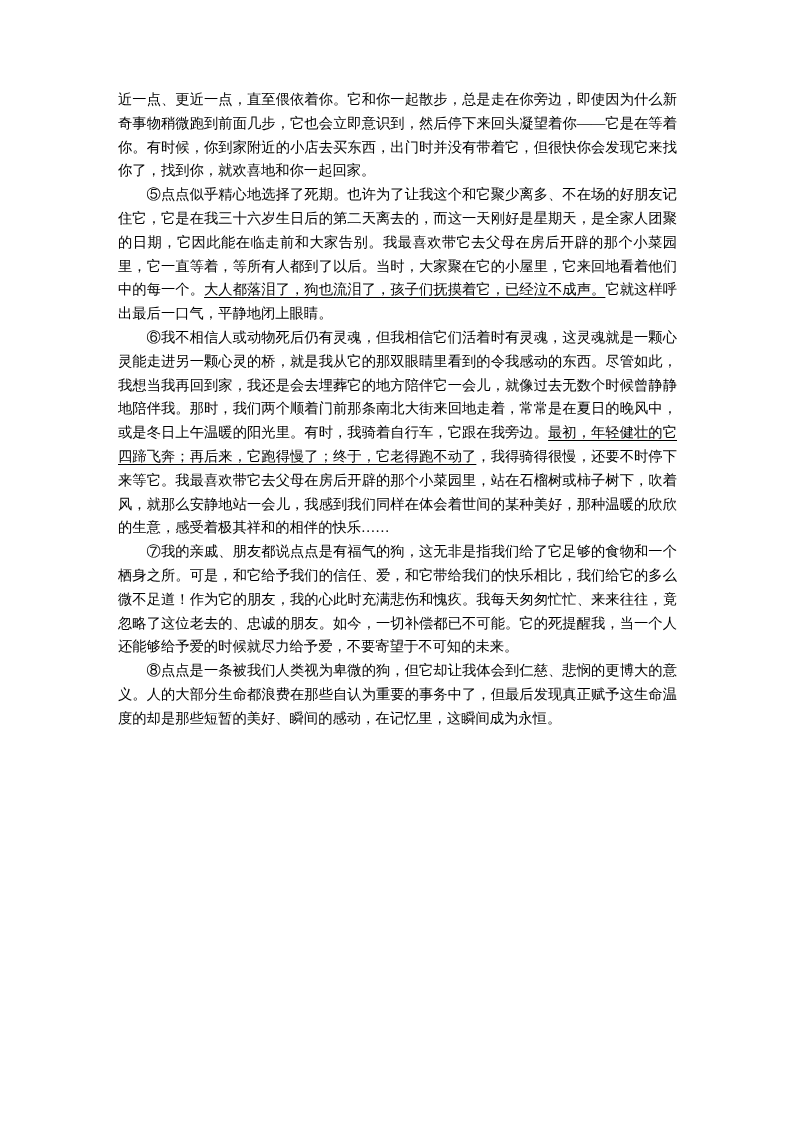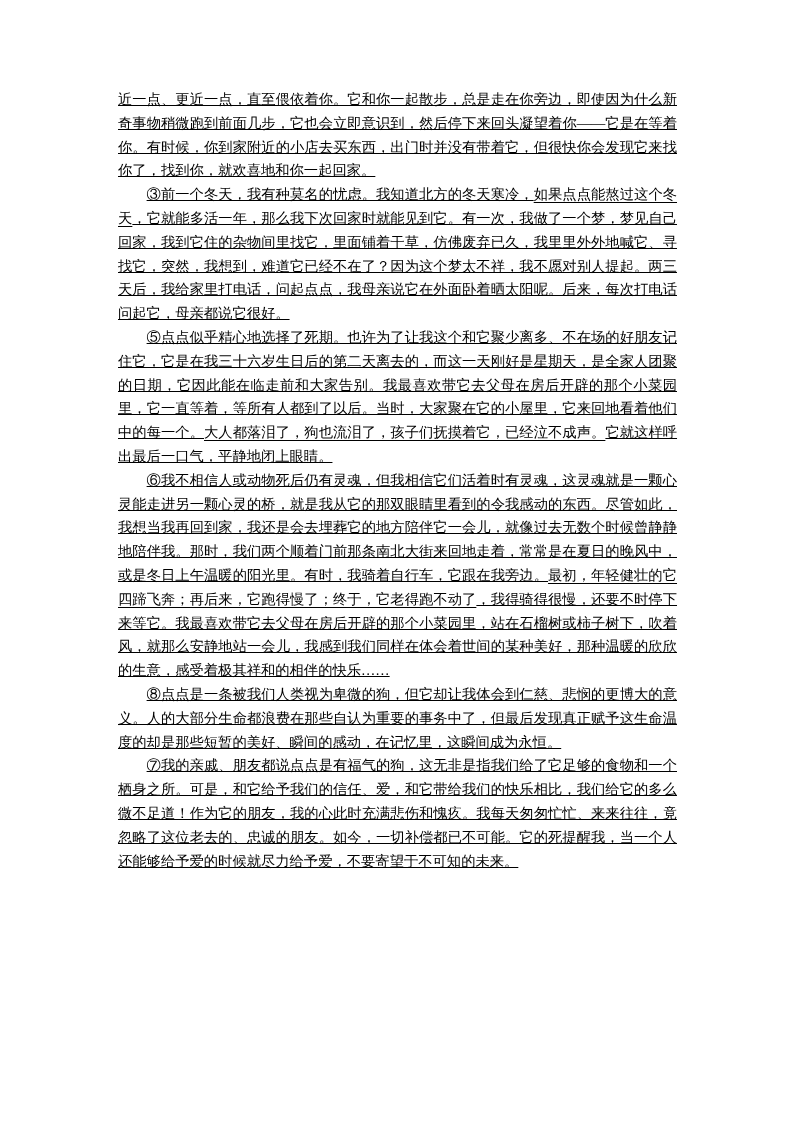--- a/index.html
+++ b/index.html
@@ -33,7 +33,7 @@
   .para.indent {
     text-indent: 2em;
   }
-  .seg { text-indent: 0; text-decoration: underline; }
+  .seg { text-indent: 0; }
   .u {
     text-decoration: underline;
     text-underline-offset: 3px;

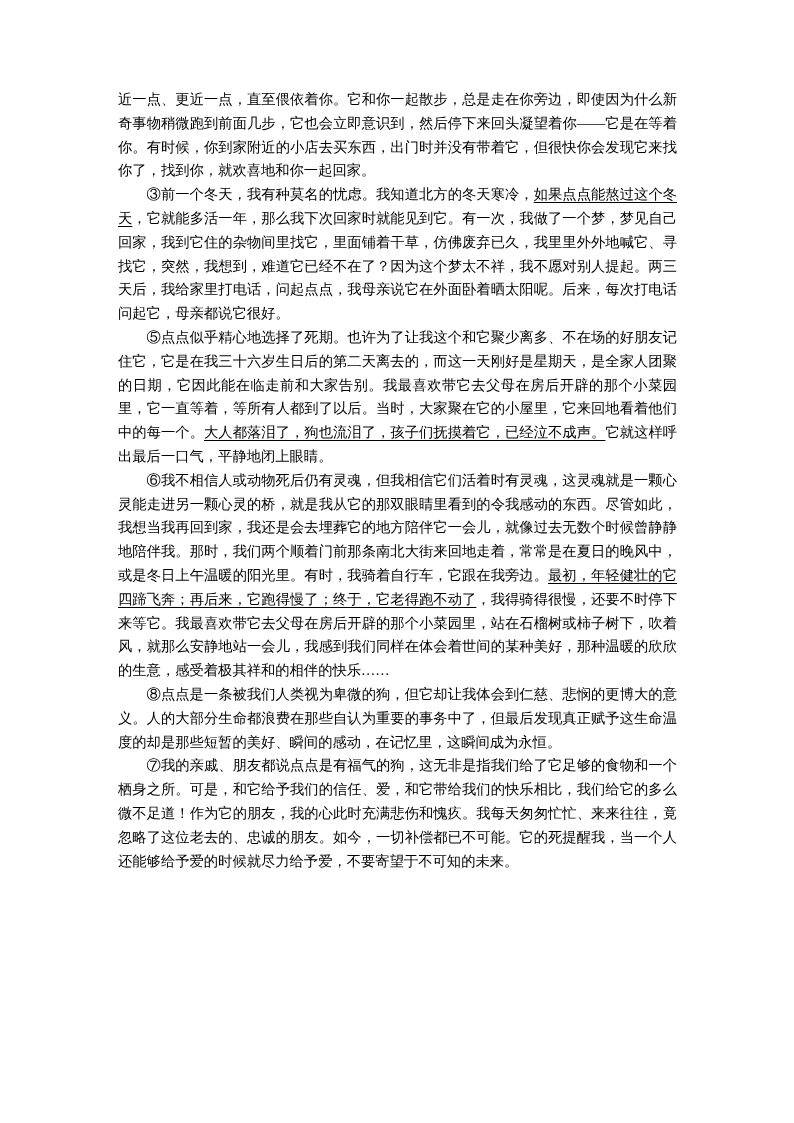--- a/index.html
+++ b/index.html
@@ -46,7 +46,6 @@
 <div class="page">
   <div class="article">
       <p class="para"><span class="seg">近一点、更近一点，直至偎依着你。它和你一起散步，总是走在你旁边，即使因为什么新奇事物稍微跑到前面几步，它也会立即意识到，然后停下来回头凝望着你——它是在等着你。有时候，你到家附近的小店去买东西，出门时并没有带着它，但很快你会发现它来找你了，找到你，就欢喜地和你一起回家。</span></p>
-      <p class="para indent"><span class="seg">③前一个冬天，我有种莫名的忧虑。我知道北方的冬天寒冷，</span><span class="seg u">如果点点能熬过这个冬天</span><span class="seg">，它就能多活一年，那么我下次回家时就能见到它。有一次，我做了一个梦，梦见自己回家，我到它住的杂物间里找它，里面铺着干草，仿佛废弃已久，我里里外外地喊它、寻找它，突然，我想到，难道它已经不在了？因为这个梦太不祥，我不愿对别人提起。两三天后，我给家里打电话，问起点点，我母亲说它在外面卧着晒太阳呢。后来，每次打电话问起它，母亲都说它很好。</span></p>
       <p class="para indent"><span class="seg">⑤点点似乎精心地选择了死期。也许为了让我这个和它聚少离多、不在场的好朋友记住它，它是在我三十六岁生日后的第二天离去的，而这一天刚好是星期天，是全家人团聚的日期，它因此能在临走前和大家告别。我最喜欢带它去父母在房后开辟的那个小菜园里，它一直等着，等所有人都到了以后。当时，大家聚在它的小屋里，它来回地看着他们中的每一个。</span><span class="seg u">大人都落泪了，狗也流泪了，孩子们抚摸着它，已经泣不成声。</span><span class="seg">它就这样呼出最后一口气，平静地闭上眼睛。</span></p>
       <p class="para indent"><span class="seg">⑥我不相信人或动物死后仍有灵魂，但我相信它们活着时有灵魂，这灵魂就是一颗心灵能走进另一颗心灵的桥，就是我从它的那双眼睛里看到的令我感动的东西。尽管如此，我想当我再回到家，我还是会去埋葬它的地方陪伴它一会儿，就像过去无数个时候曾静静地陪伴我。那时，我们两个顺着门前那条南北大街来回地走着，常常是在夏日的晚风中，或是冬日上午温暖的阳光里。有时，我骑着自行车，它跟在我旁边。</span><span class="seg u">最初，年轻健壮的它四蹄飞奔；再后来，它跑得慢了；终于，它老得跑不动了</span><span class="seg">，我得骑得很慢，还要不时停下来等它。我最喜欢带它去父母在房后开辟的那个小菜园里，站在石榴树或柿子树下，吹着风，就那么安静地站一会儿，我感到我们同样在体会着世间的某种美好，那种温暖的欣欣的生意，感受着极其祥和的相伴的快乐……</span></p>
       <p class="para indent"><span class="seg">⑧点点是一条被我们人类视为卑微的狗，但它却让我体会到仁慈、悲悯的更博大的意义。人的大部分生命都浪费在那些自认为重要的事务中了，但最后发现真正赋予这生命温度的却是那些短暂的美好、瞬间的感动，在记忆里，这瞬间成为永恒。</span></p>

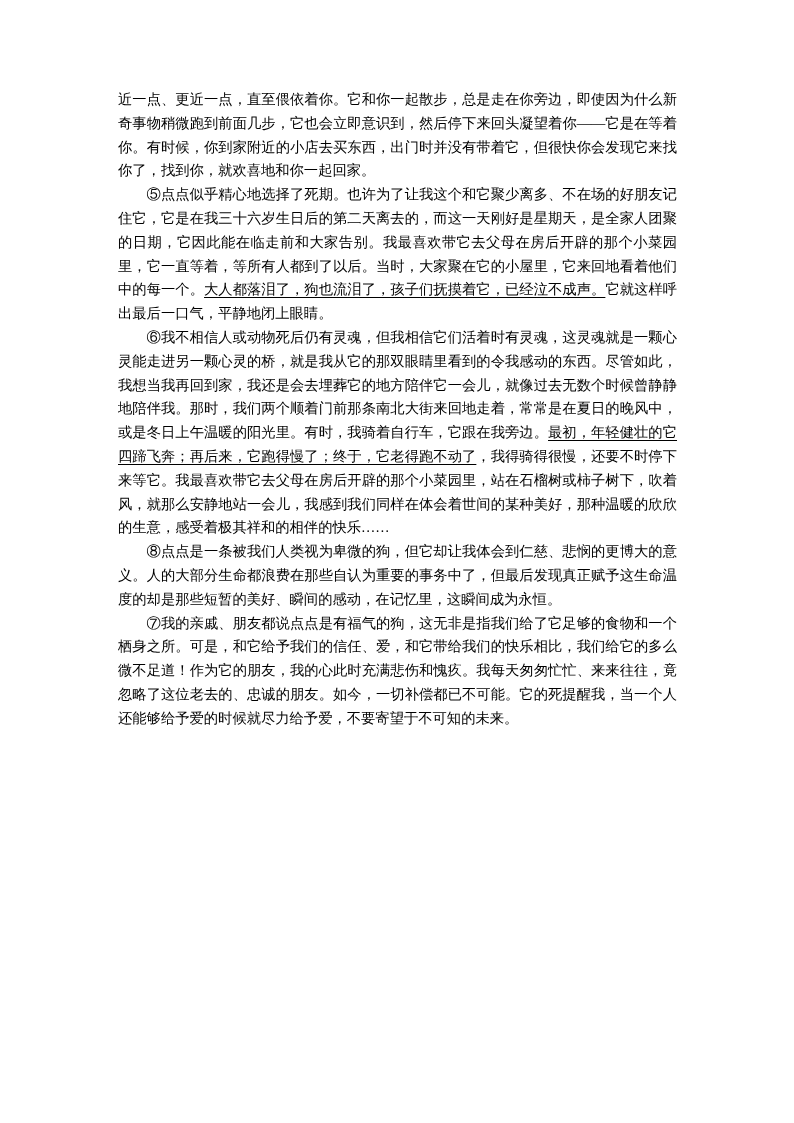--- a/index.html
+++ b/index.html
@@ -48,8 +48,8 @@
       <p class="para"><span class="seg">近一点、更近一点，直至偎依着你。它和你一起散步，总是走在你旁边，即使因为什么新奇事物稍微跑到前面几步，它也会立即意识到，然后停下来回头凝望着你——它是在等着你。有时候，你到家附近的小店去买东西，出门时并没有带着它，但很快你会发现它来找你了，找到你，就欢喜地和你一起回家。</span></p>
       <p class="para indent"><span class="seg">⑤点点似乎精心地选择了死期。也许为了让我这个和它聚少离多、不在场的好朋友记住它，它是在我三十六岁生日后的第二天离去的，而这一天刚好是星期天，是全家人团聚的日期，它因此能在临走前和大家告别。我最喜欢带它去父母在房后开辟的那个小菜园里，它一直等着，等所有人都到了以后。当时，大家聚在它的小屋里，它来回地看着他们中的每一个。</span><span class="seg u">大人都落泪了，狗也流泪了，孩子们抚摸着它，已经泣不成声。</span><span class="seg">它就这样呼出最后一口气，平静地闭上眼睛。</span></p>
       <p class="para indent"><span class="seg">⑥我不相信人或动物死后仍有灵魂，但我相信它们活着时有灵魂，这灵魂就是一颗心灵能走进另一颗心灵的桥，就是我从它的那双眼睛里看到的令我感动的东西。尽管如此，我想当我再回到家，我还是会去埋葬它的地方陪伴它一会儿，就像过去无数个时候曾静静地陪伴我。那时，我们两个顺着门前那条南北大街来回地走着，常常是在夏日的晚风中，或是冬日上午温暖的阳光里。有时，我骑着自行车，它跟在我旁边。</span><span class="seg u">最初，年轻健壮的它四蹄飞奔；再后来，它跑得慢了；终于，它老得跑不动了</span><span class="seg">，我得骑得很慢，还要不时停下来等它。我最喜欢带它去父母在房后开辟的那个小菜园里，站在石榴树或柿子树下，吹着风，就那么安静地站一会儿，我感到我们同样在体会着世间的某种美好，那种温暖的欣欣的生意，感受着极其祥和的相伴的快乐……</span></p>
+      <p class="para indent"><span class="seg">⑦我的亲戚、朋友都说点点是有福气的狗，这无非是指我们给了它足够的食物和一个栖身之所。可是，和它给予我们的信任、爱，和它带给我们的快乐相比，我们给它的多么微不足道！作为它的朋友，我的心此时充满悲伤和愧疚。我每天匆匆忙忙、来来往往，竟忽略了这位老去的、忠诚的朋友。如今，一切补偿都已不可能。它的死提醒我，当一个人还能够给予爱的时候就尽力给予爱，不要寄望于不可知的未来。</span></p>
       <p class="para indent"><span class="seg">⑧点点是一条被我们人类视为卑微的狗，但它却让我体会到仁慈、悲悯的更博大的意义。人的大部分生命都浪费在那些自认为重要的事务中了，但最后发现真正赋予这生命温度的却是那些短暂的美好、瞬间的感动，在记忆里，这瞬间成为永恒。</span></p>
-      <p class="para indent"><span class="seg">⑦我的亲戚、朋友都说点点是有福气的狗，这无非是指我们给了它足够的食物和一个栖身之所。可是，和它给予我们的信任、爱，和它带给我们的快乐相比，我们给它的多么微不足道！作为它的朋友，我的心此时充满悲伤和愧疚。我每天匆匆忙忙、来来往往，竟忽略了这位老去的、忠诚的朋友。如今，一切补偿都已不可能。它的死提醒我，当一个人还能够给予爱的时候就尽力给予爱，不要寄望于不可知的未来。</span></p>
     </div>
 </div>
 

